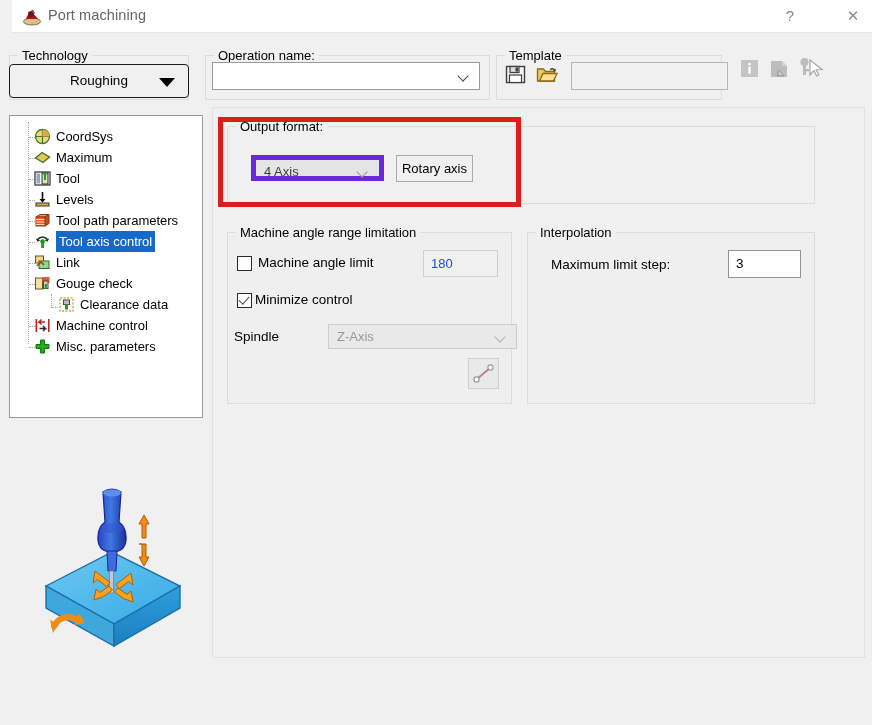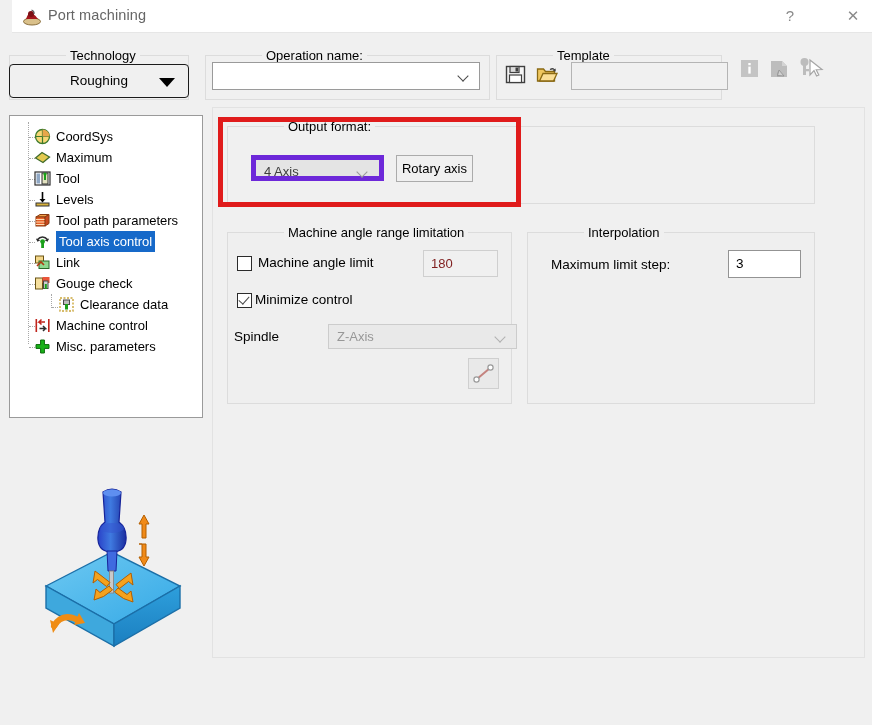--- a/index.html
+++ b/index.html
@@ -43,7 +43,7 @@
   .group > .glabel {
     position:absolute; top:-8px; left:8px;
     background:#f0f0f0; padding:0 4px;
-    font-size:13px; color:#000; white-space:nowrap;margin-left:48px;
+    font-size:13px; color:#000; white-space:nowrap;
   }
 
   

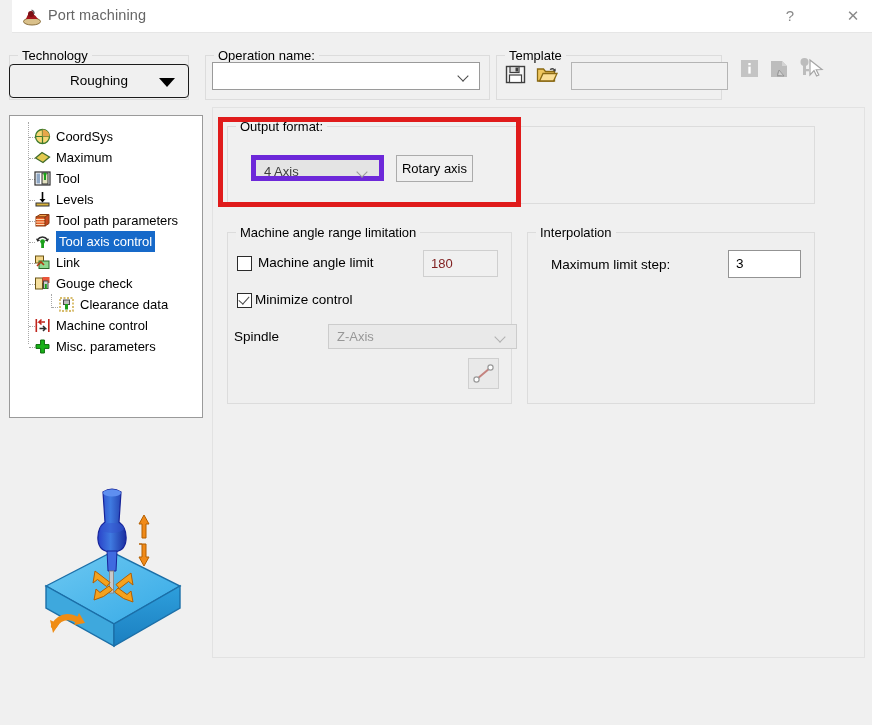--- a/index.html
+++ b/index.html
@@ -171,7 +171,7 @@
   #fld-anglelimit {
     position:absolute; left:423px; top:250px; width:75px; height:27px;
     background:#f0f0f0; border:1px solid #cfcfcf;
-    font-size:13px; color:#7f1d1d; line-height:25px; padding-left:7px;
+    font-size:13px; color:#1d4ed8; line-height:25px; padding-left:7px;
   }
   #cb-mintilt { left:237px; top:293px; }
   #lbl-mintilt { position:absolute; left:255px; top:292px; font-size:13.5px; }

